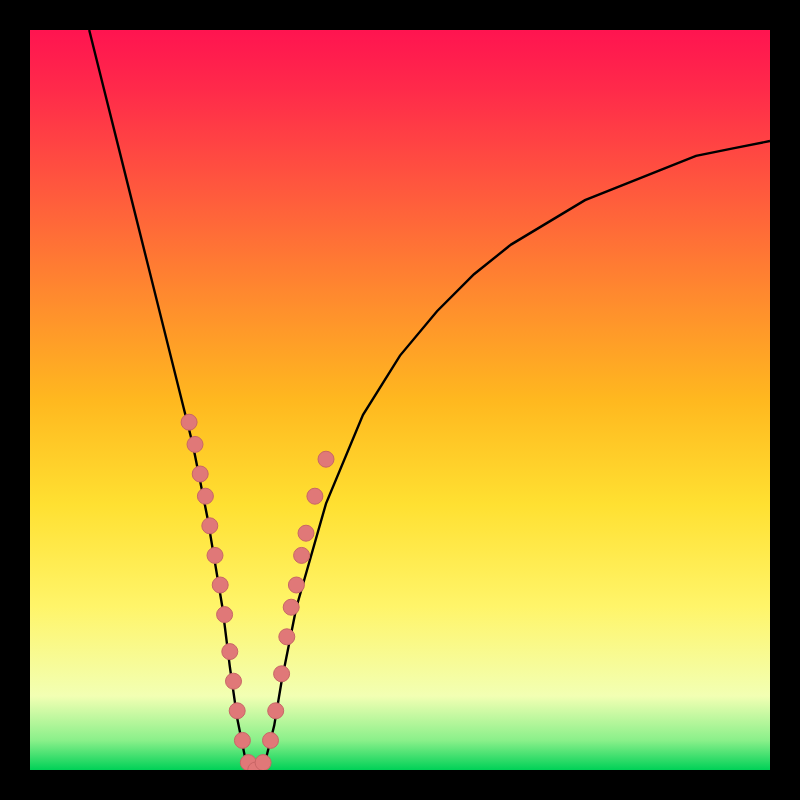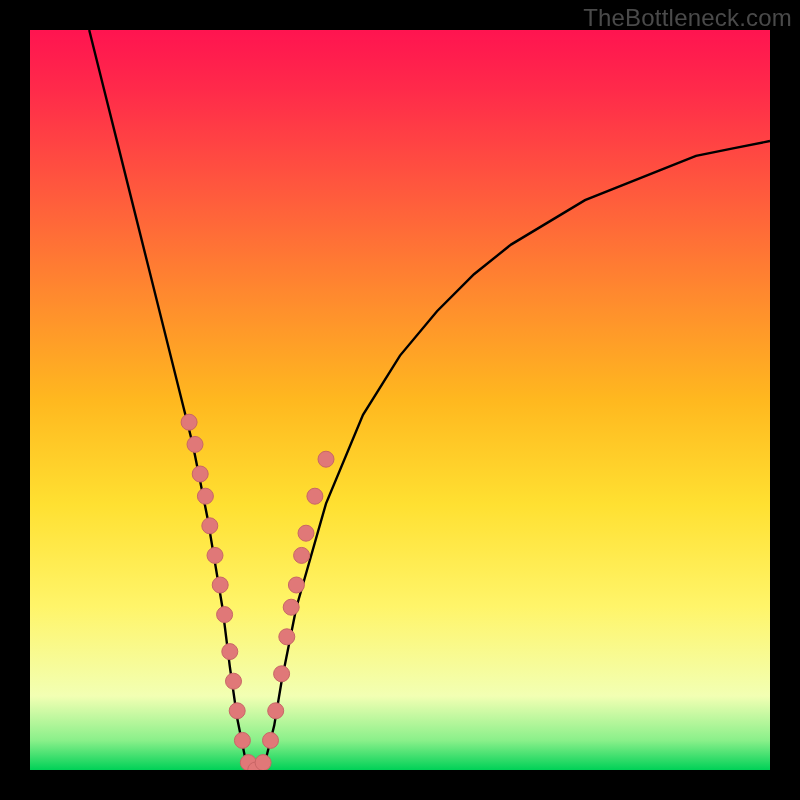--- a/index.html
+++ b/index.html
@@ -60,7 +60,6 @@
 
 <div class="frame">
 
-  <div class="watermark">TheBottleneck.com</div>
 
   <div class="plot">
     <svg class="curve" viewBox="0 0 740 740" preserveAspectRatio="none">

